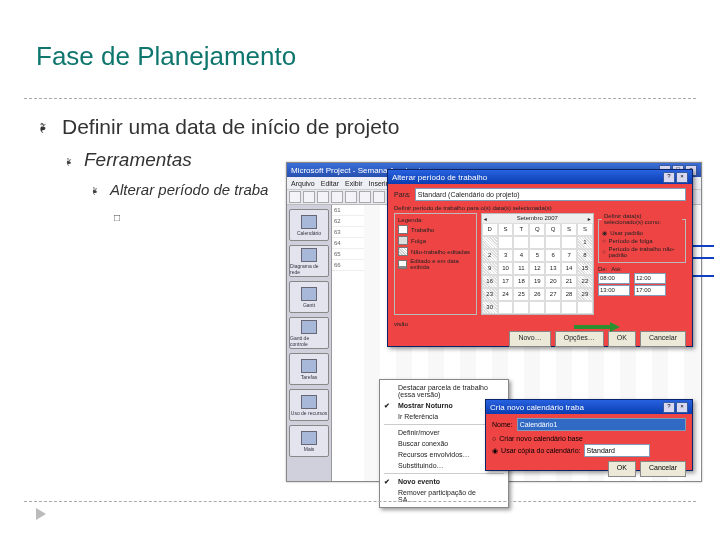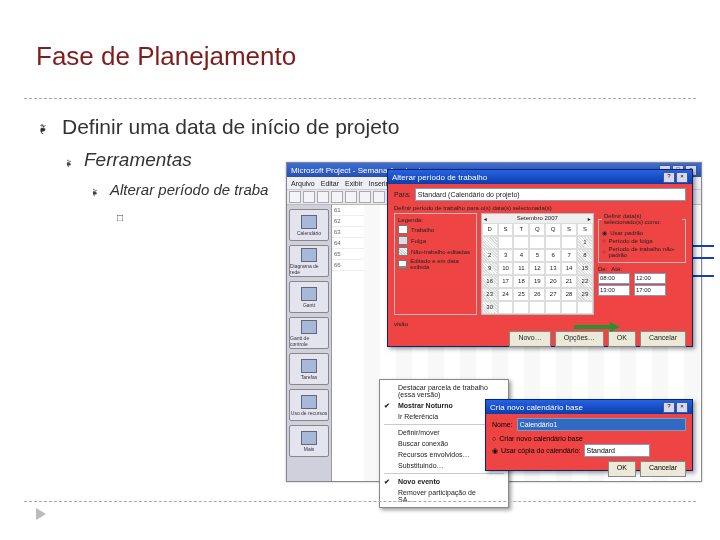--- a/index.html
+++ b/index.html
@@ -14,7 +14,7 @@
   }
   .title {
     font-size: 26px;
-    color: #7f1d1d;
+    color: #0f766e;
     padding: 24px 0 8px 36px;
     font-weight: normal;
   }

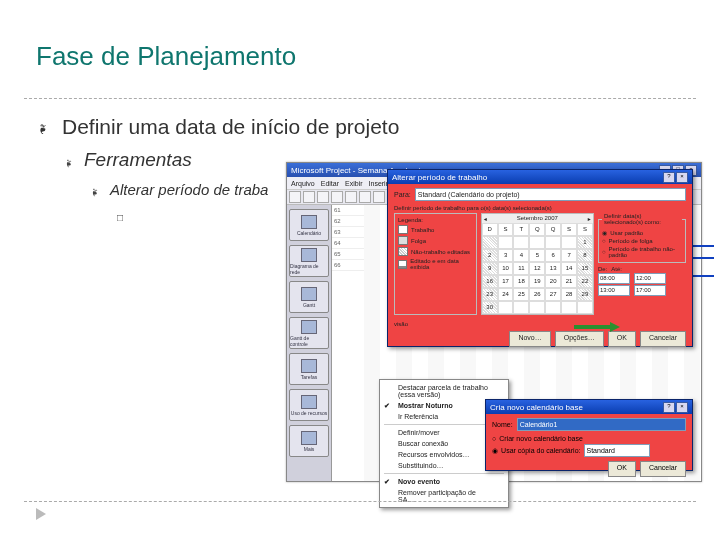--- a/index.html
+++ b/index.html
@@ -29,7 +29,6 @@
     display: flex;
     align-items: flex-start;
     margin-bottom: 10px;
-    text-align: center;
   }
   .bullet-main::before {
     content: "❧";

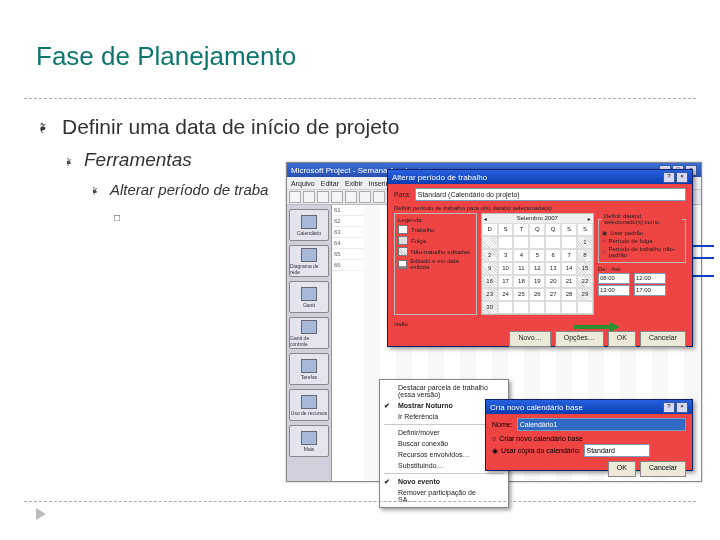--- a/index.html
+++ b/index.html
@@ -491,7 +491,7 @@
 
   <div class="dialog dlg2">
     <div class="titlebar">
-      <span>Cria novo calendário base</span>
+      <span>Cria novo calendário traba</span>
       <div class="controls">
           <div class="ctrl-btn">?</div>
           <div class="ctrl-btn">×</div>

